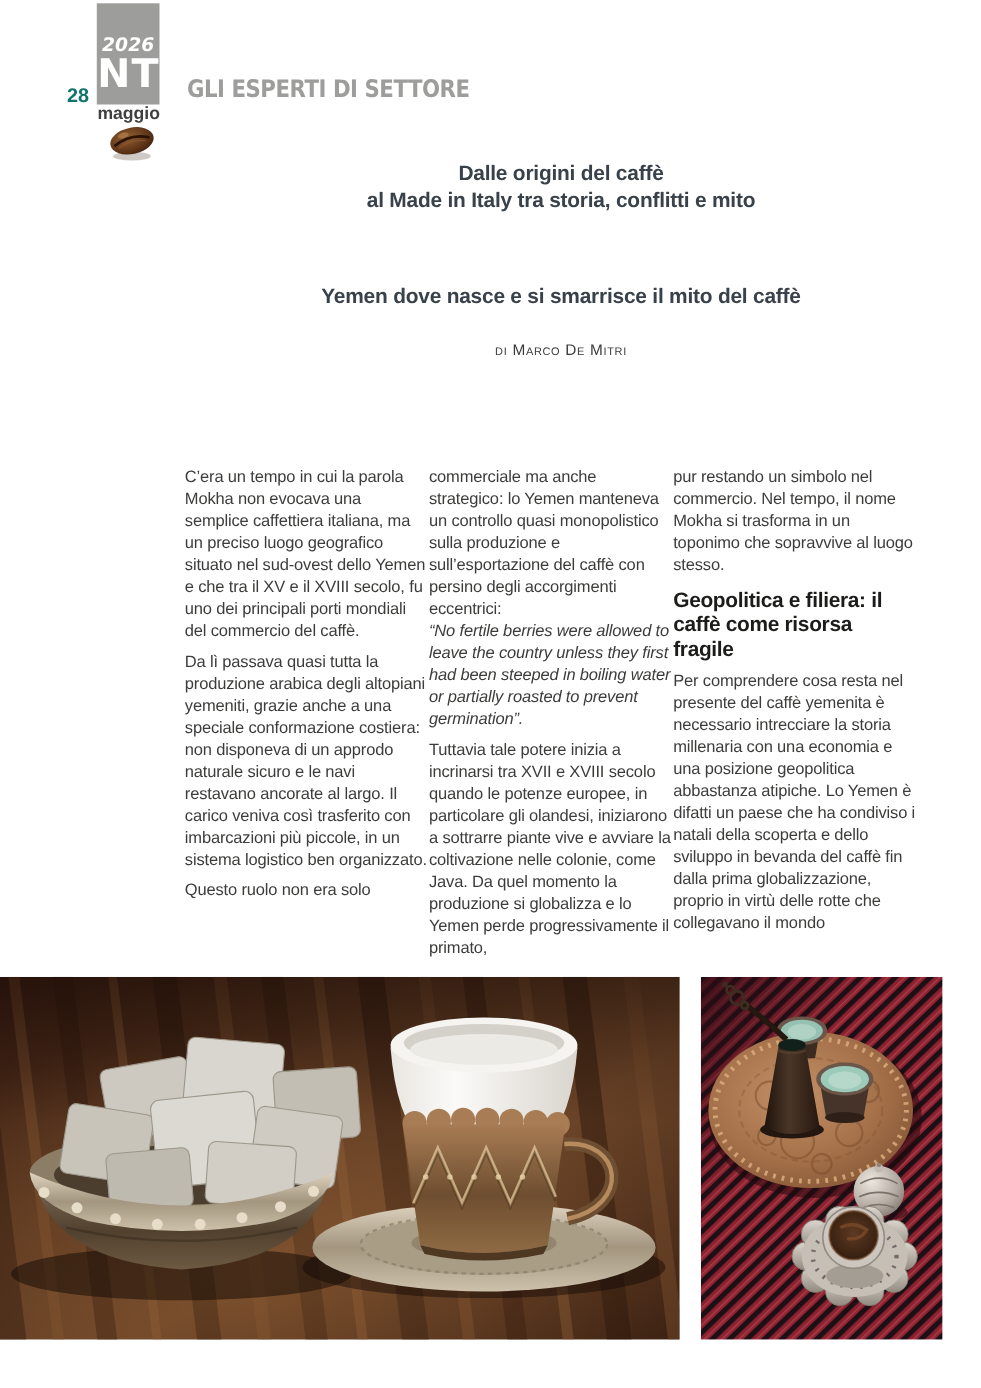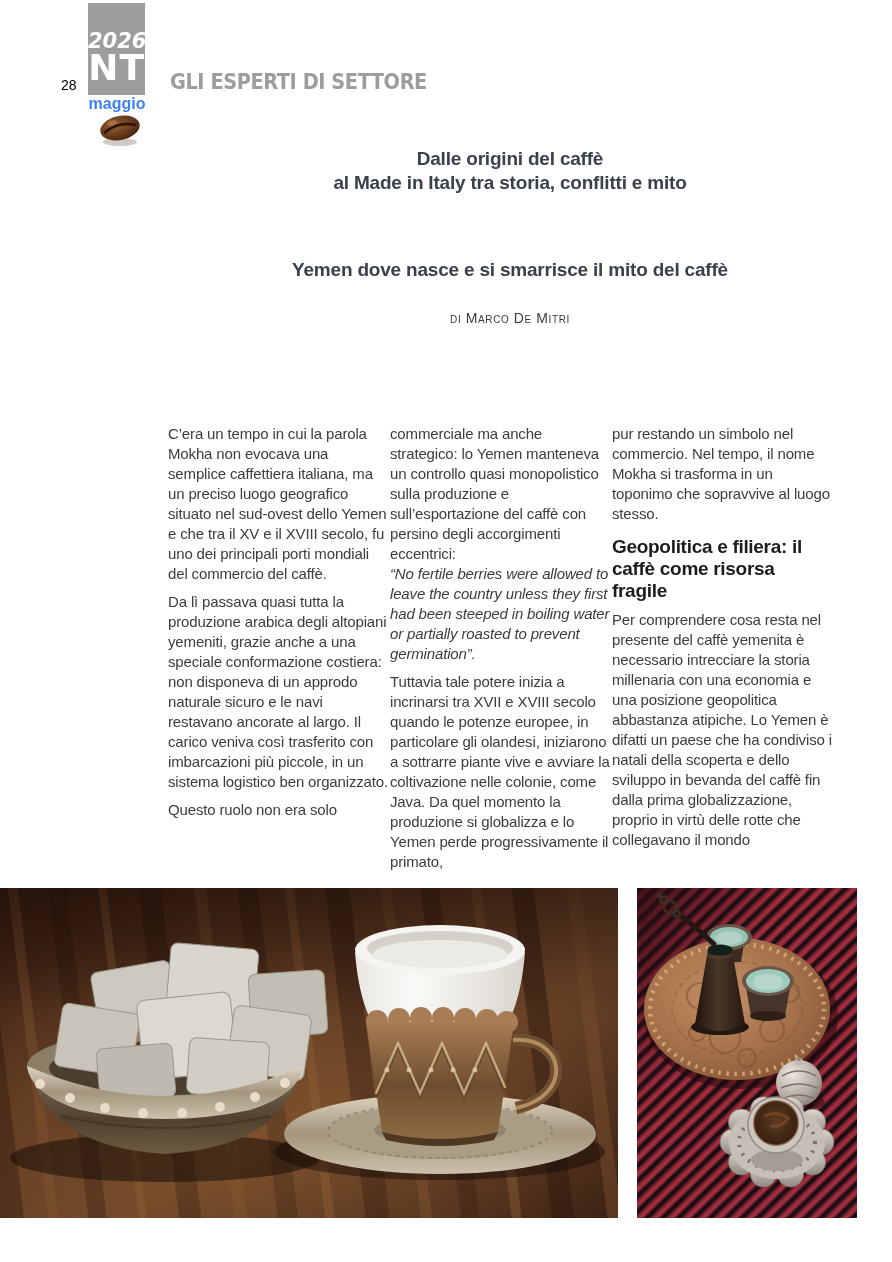--- a/index.html
+++ b/index.html
@@ -11,7 +11,7 @@
   .logo-square{position:absolute;left:88px;top:3px;width:57px;height:92px;background:#9d9d9c;
                color:#fff;text-align:center;}
   .logo-year{display:block;margin-top:29px;font-family:"DejaVu Sans",sans-serif;
-             font-style:italic;font-weight:bold;font-size:21px;line-height:18px;letter-spacing:0;}
+             font-style:italic;font-weight:bold;font-size:17px;line-height:18px;letter-spacing:0;}
   .logo-nt{display:block;font-family:"DejaVu Sans",sans-serif;font-weight:bold;
            font-size:36px;line-height:36px;letter-spacing:1px;text-align:right;}
   .logo-month{position:absolute;left:80px;top:95px;width:74px;text-align:center;

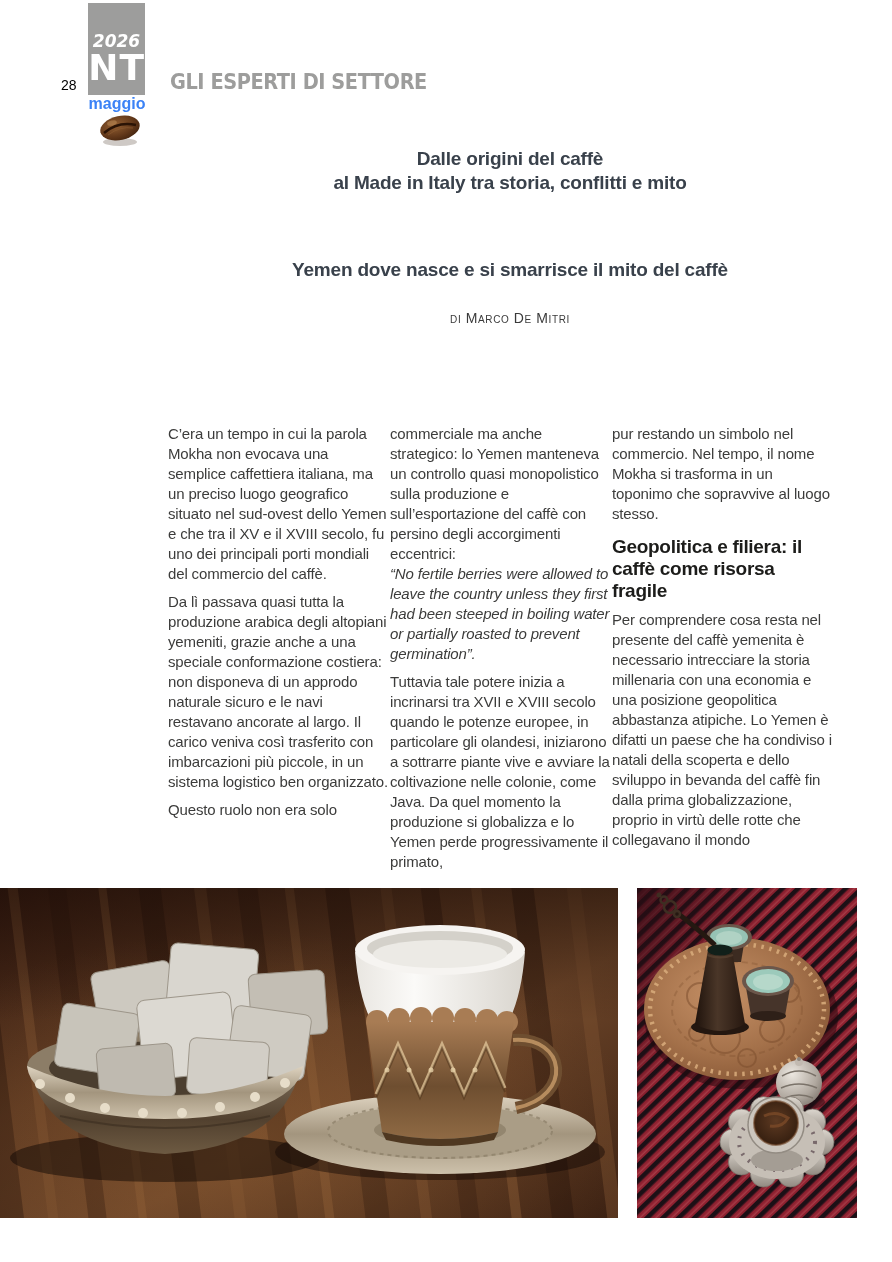--- a/index.html
+++ b/index.html
@@ -7,7 +7,7 @@
         font-family:"Liberation Sans",sans-serif;}
 
   
-  .page-number{position:absolute;left:61px;top:77px;font-size:14px;font-weight:normal;color:#000000;}
+  .page-number{position:absolute;left:61px;top:77px;font-size:18px;font-weight:bold;color:#0f766e;}
   .logo-square{position:absolute;left:88px;top:3px;width:57px;height:92px;background:#9d9d9c;
                color:#fff;text-align:center;}
   .logo-year{display:block;margin-top:29px;font-family:"DejaVu Sans",sans-serif;

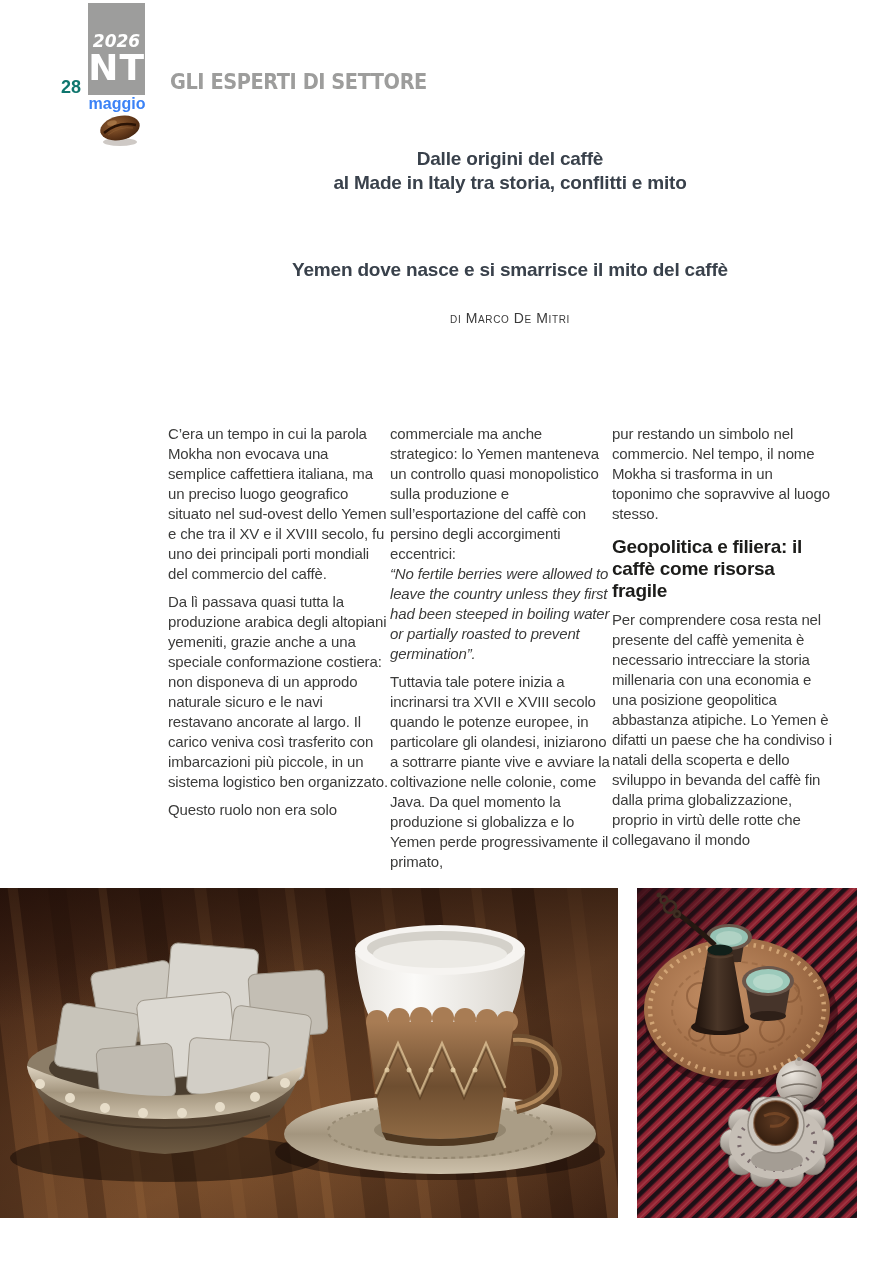--- a/index.html
+++ b/index.html
@@ -15,7 +15,7 @@
   .logo-nt{display:block;font-family:"DejaVu Sans",sans-serif;font-weight:bold;
            font-size:36px;line-height:36px;letter-spacing:1px;text-align:right;}
   .logo-month{position:absolute;left:80px;top:95px;width:74px;text-align:center;
-              font-weight:bold;font-size:16px;color:#3b82f6;}
+              font-weight:bold;font-size:16px;color:#404040;}
   .bean{position:absolute;left:96px;top:112px;width:48px;height:36px;}
   .section-title{position:absolute;left:170px;top:69px;margin:0;
                  font-family:"DejaVu Sans",sans-serif;font-weight:bold;font-size:22px;

